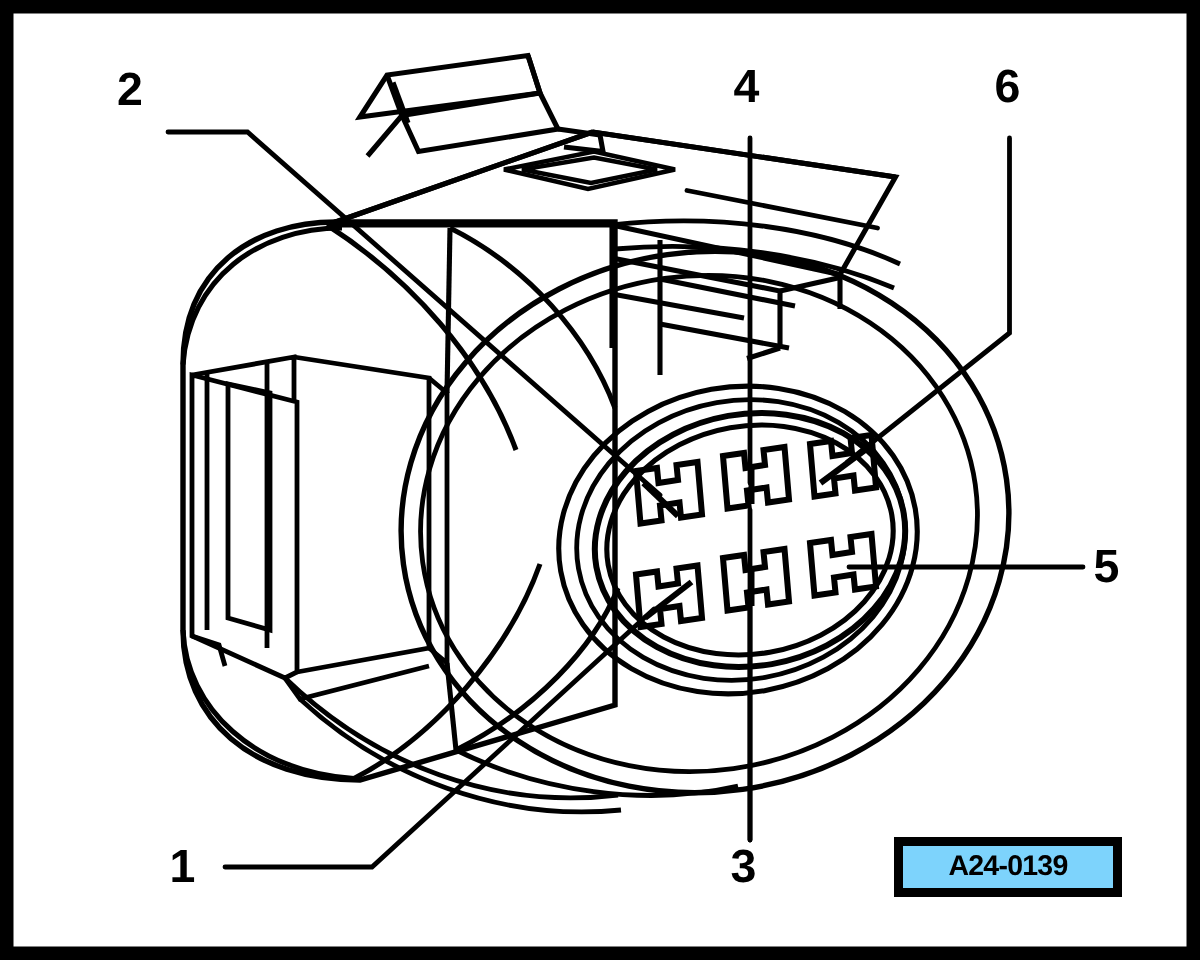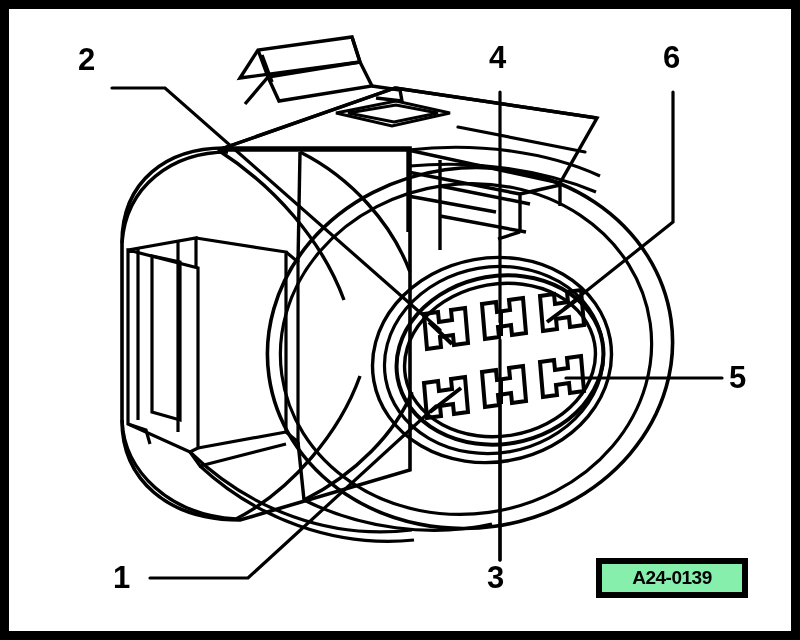--- a/index.html
+++ b/index.html
@@ -46,7 +46,7 @@
     width:152px;height:40px;
     box-sizing:border-box;
     border:6px solid #000000;
-    background:#86efac;
+    background:#7dd3fc;
     display:flex;align-items:center;justify-content:center;
   }
   #codebox span{

